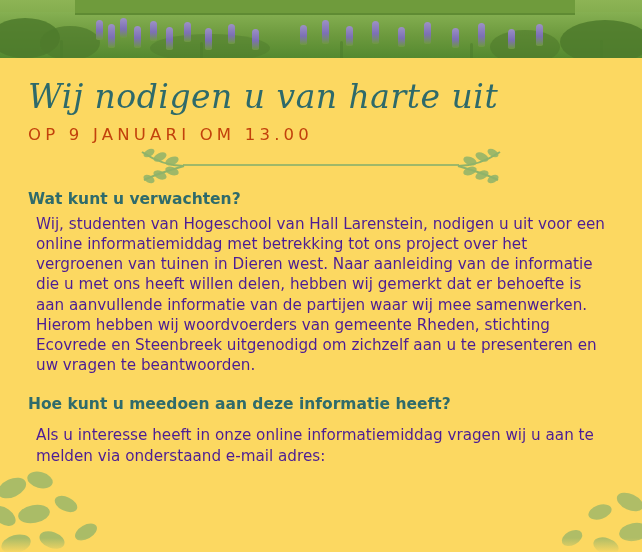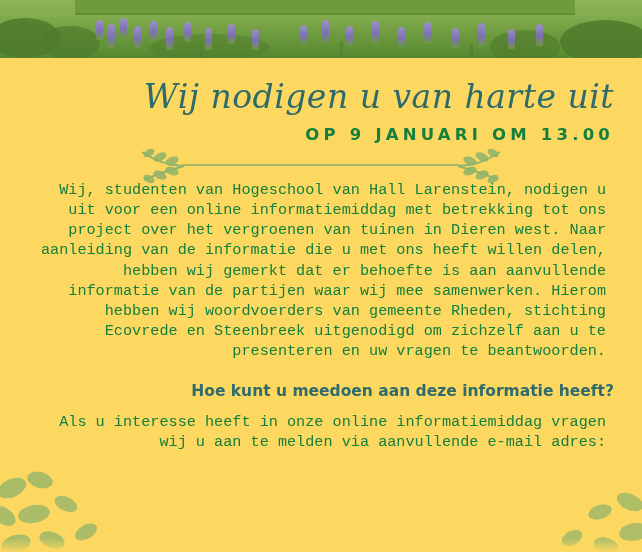--- a/index.html
+++ b/index.html
@@ -83,7 +83,7 @@
     position: relative;
     width: 642px;
     padding: 0 28px;
-    text-align: right;
+    text-align: left;
     color: #2f6b6b;
   }
   .invite-script {

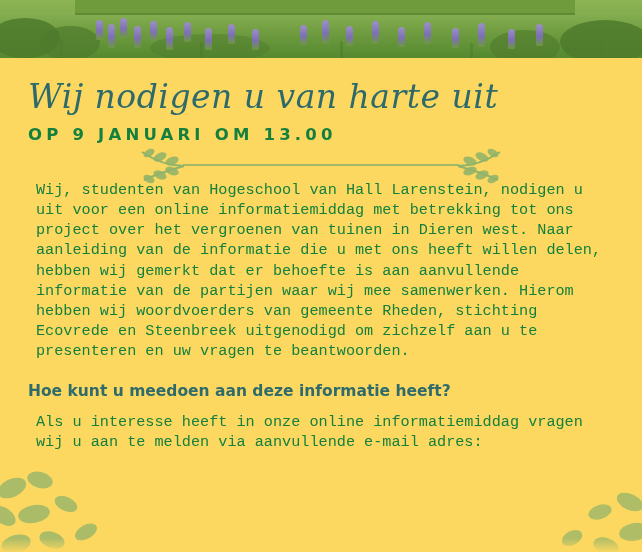--- a/index.html
+++ b/index.html
@@ -99,8 +99,8 @@
     margin-top: 10px;
     font-size: 16.5px;
     letter-spacing: 4.2px;
-    color: #15803d;
-    font-weight: 700;
+    color: #c2410c;
+    font-weight: 400;
   }
   .divider-wrap {
     position: relative;

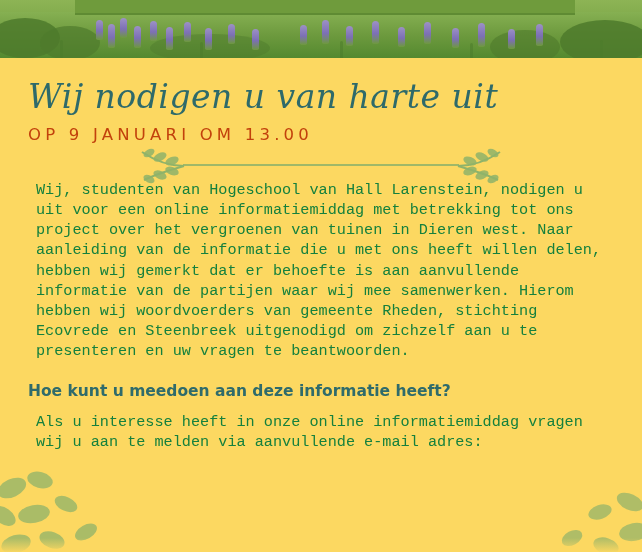--- a/index.html
+++ b/index.html
@@ -259,6 +259,7 @@
       </svg>
     </div>
 
+    <h2 class="section-q">Wat kunt u verwachten?</h2>
 
     <p class="body-text">Wij, studenten van Hogeschool van Hall Larenstein, nodigen u uit voor een online informatiemiddag met betrekking tot ons project over het vergroenen van tuinen in Dieren west. Naar aanleiding van de informatie die u met ons heeft willen delen, hebben wij gemerkt dat er behoefte is aan aanvullende informatie van de partijen waar wij mee samenwerken. Hierom hebben wij woordvoerders van gemeente Rheden, stichting Ecovrede en Steenbreek uitgenodigd om zichzelf aan u te presenteren en uw vragen te beantwoorden.</p>
 

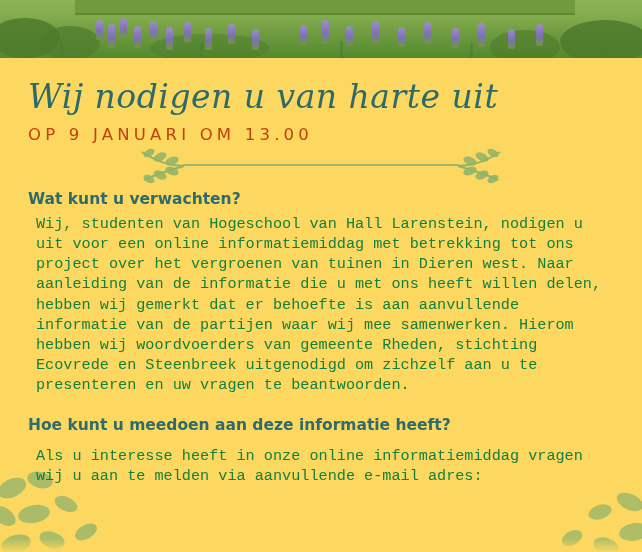--- a/index.html
+++ b/index.html
@@ -133,9 +133,8 @@
     margin: 0;
     font-size: 15.2px;
     line-height: 1.33;
-    color: #15803d;
+    color: #4c1d95;
     padding: 0 8px;
-    font-family: Liberation Mono, monospace;
   }
   p.body-text + p.body-text { margin-top: 0; }
 

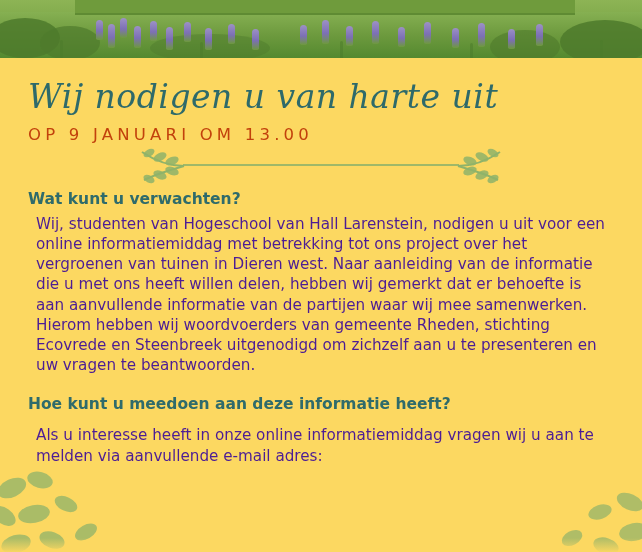--- a/index.html
+++ b/index.html
@@ -269,7 +269,7 @@
 
     <div class="spacer-6"></div>
 
-    <p class="body-text">Als u interesse heeft in onze online informatiemiddag vragen wij u aan te melden via aanvullende e-mail adres:</p>
+    <p class="body-text">Als u interesse heeft in onze online informatiemiddag vragen wij u aan te melden via onderstaand e-mail adres:</p>
   </div>
 
   <div class="bottom-fade"></div>

